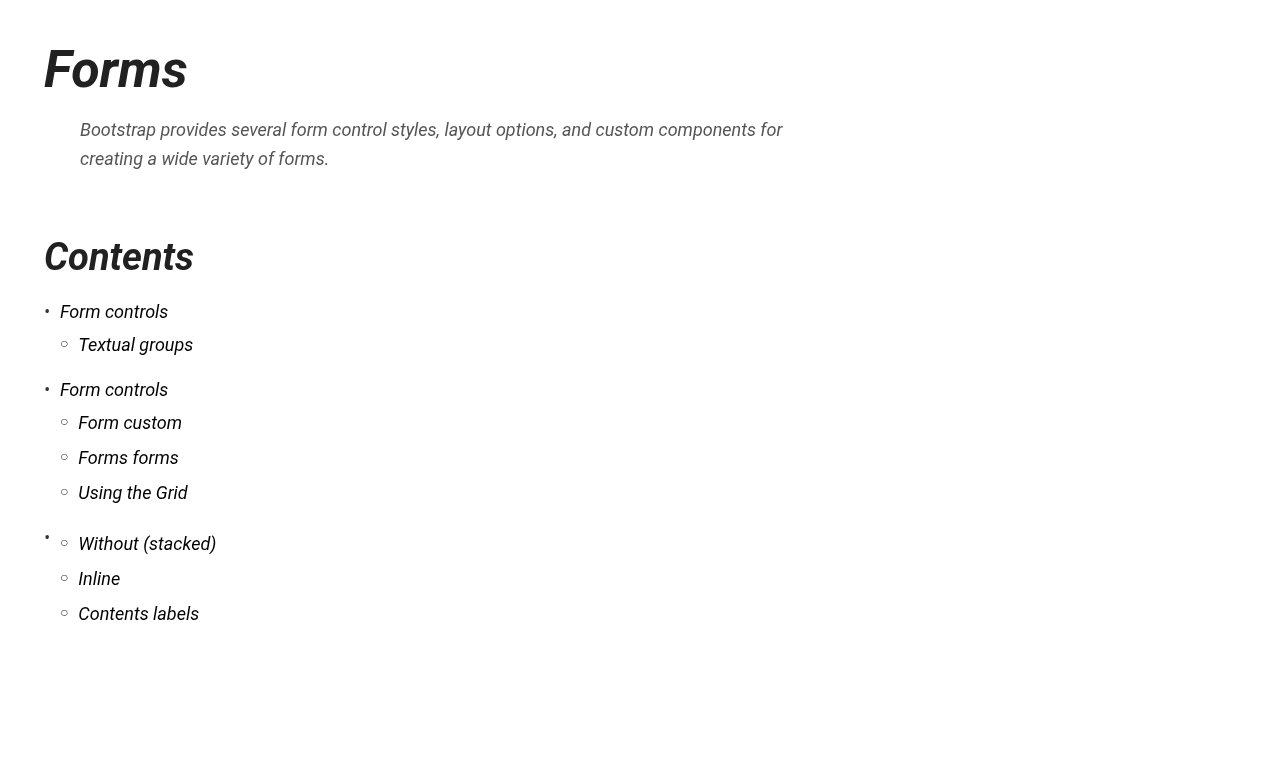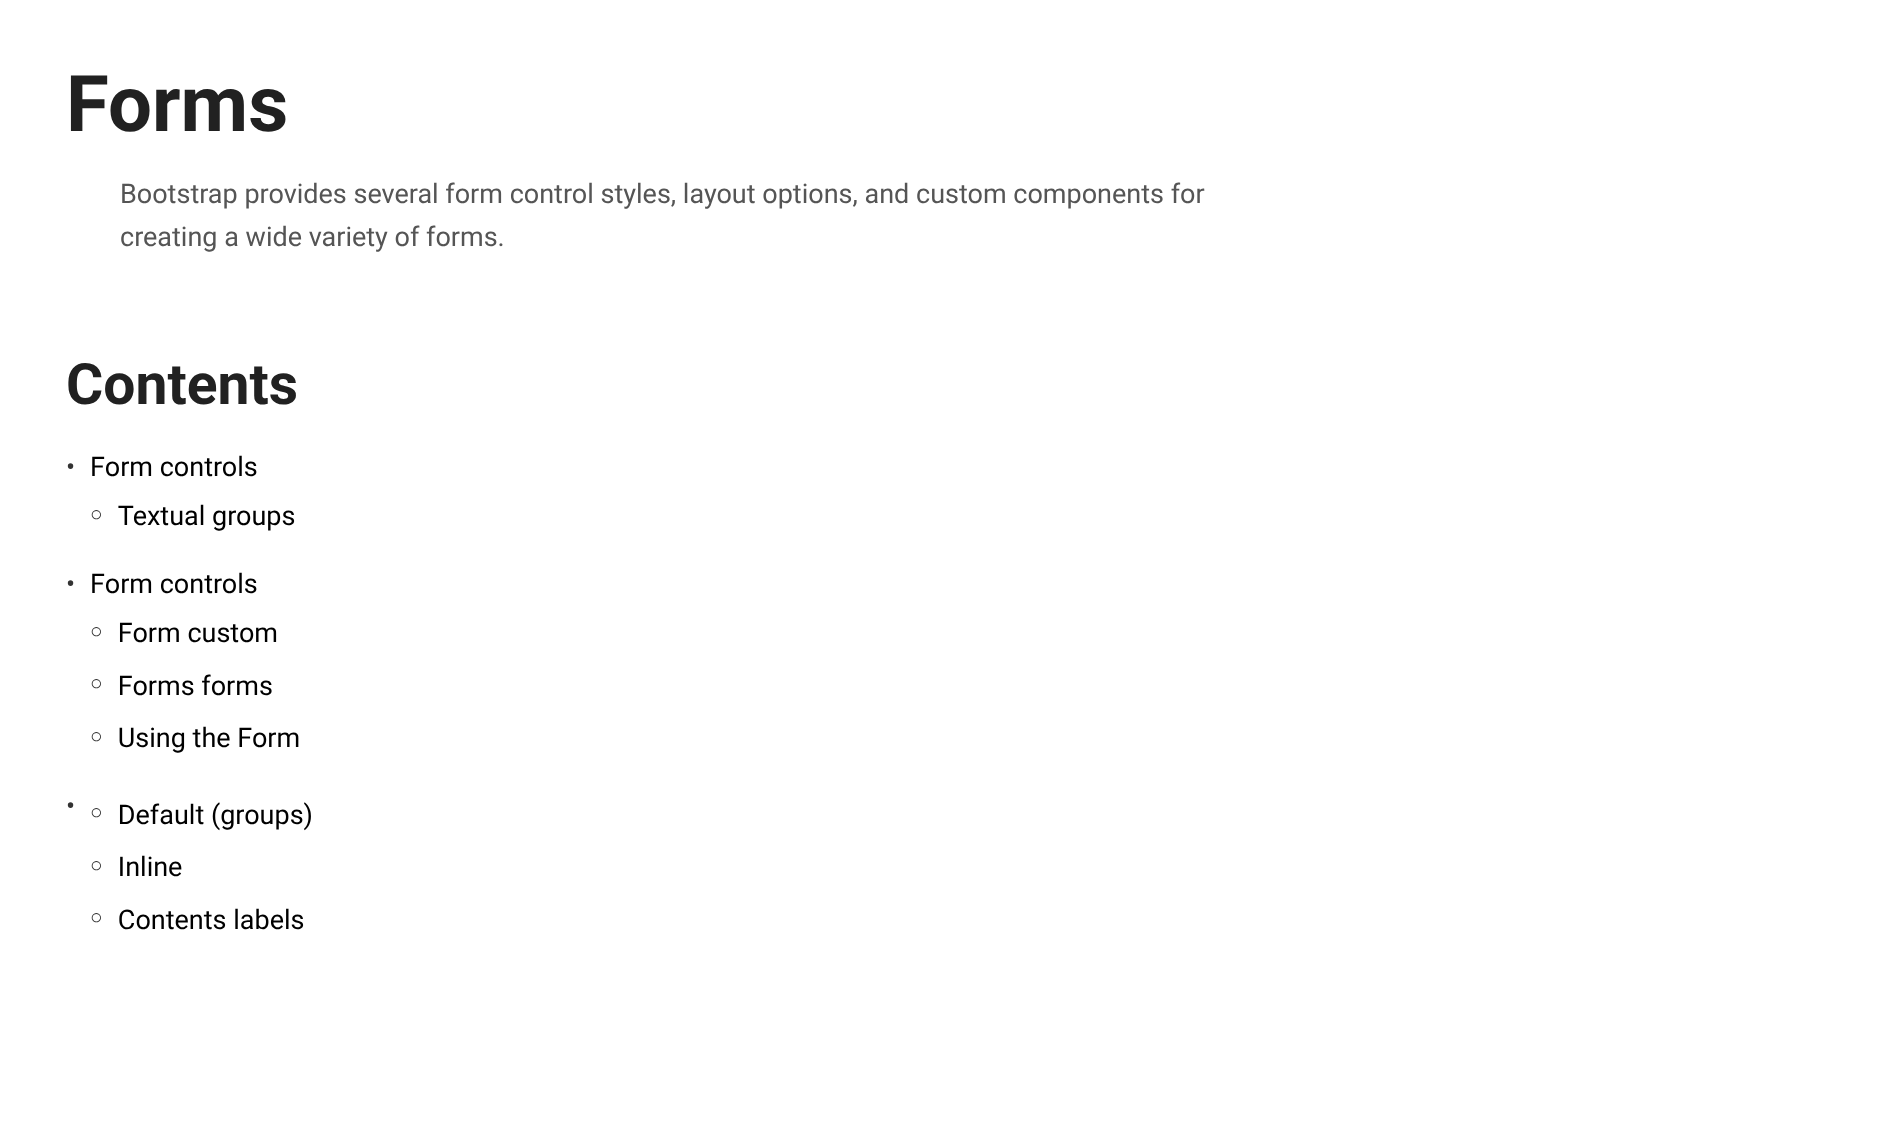--- a/index.html
+++ b/index.html
@@ -6,6 +6,7 @@
       margin: 0;
       padding: 0;
       box-sizing: border-box;
+      font-style: italic;
     }
 
     body {

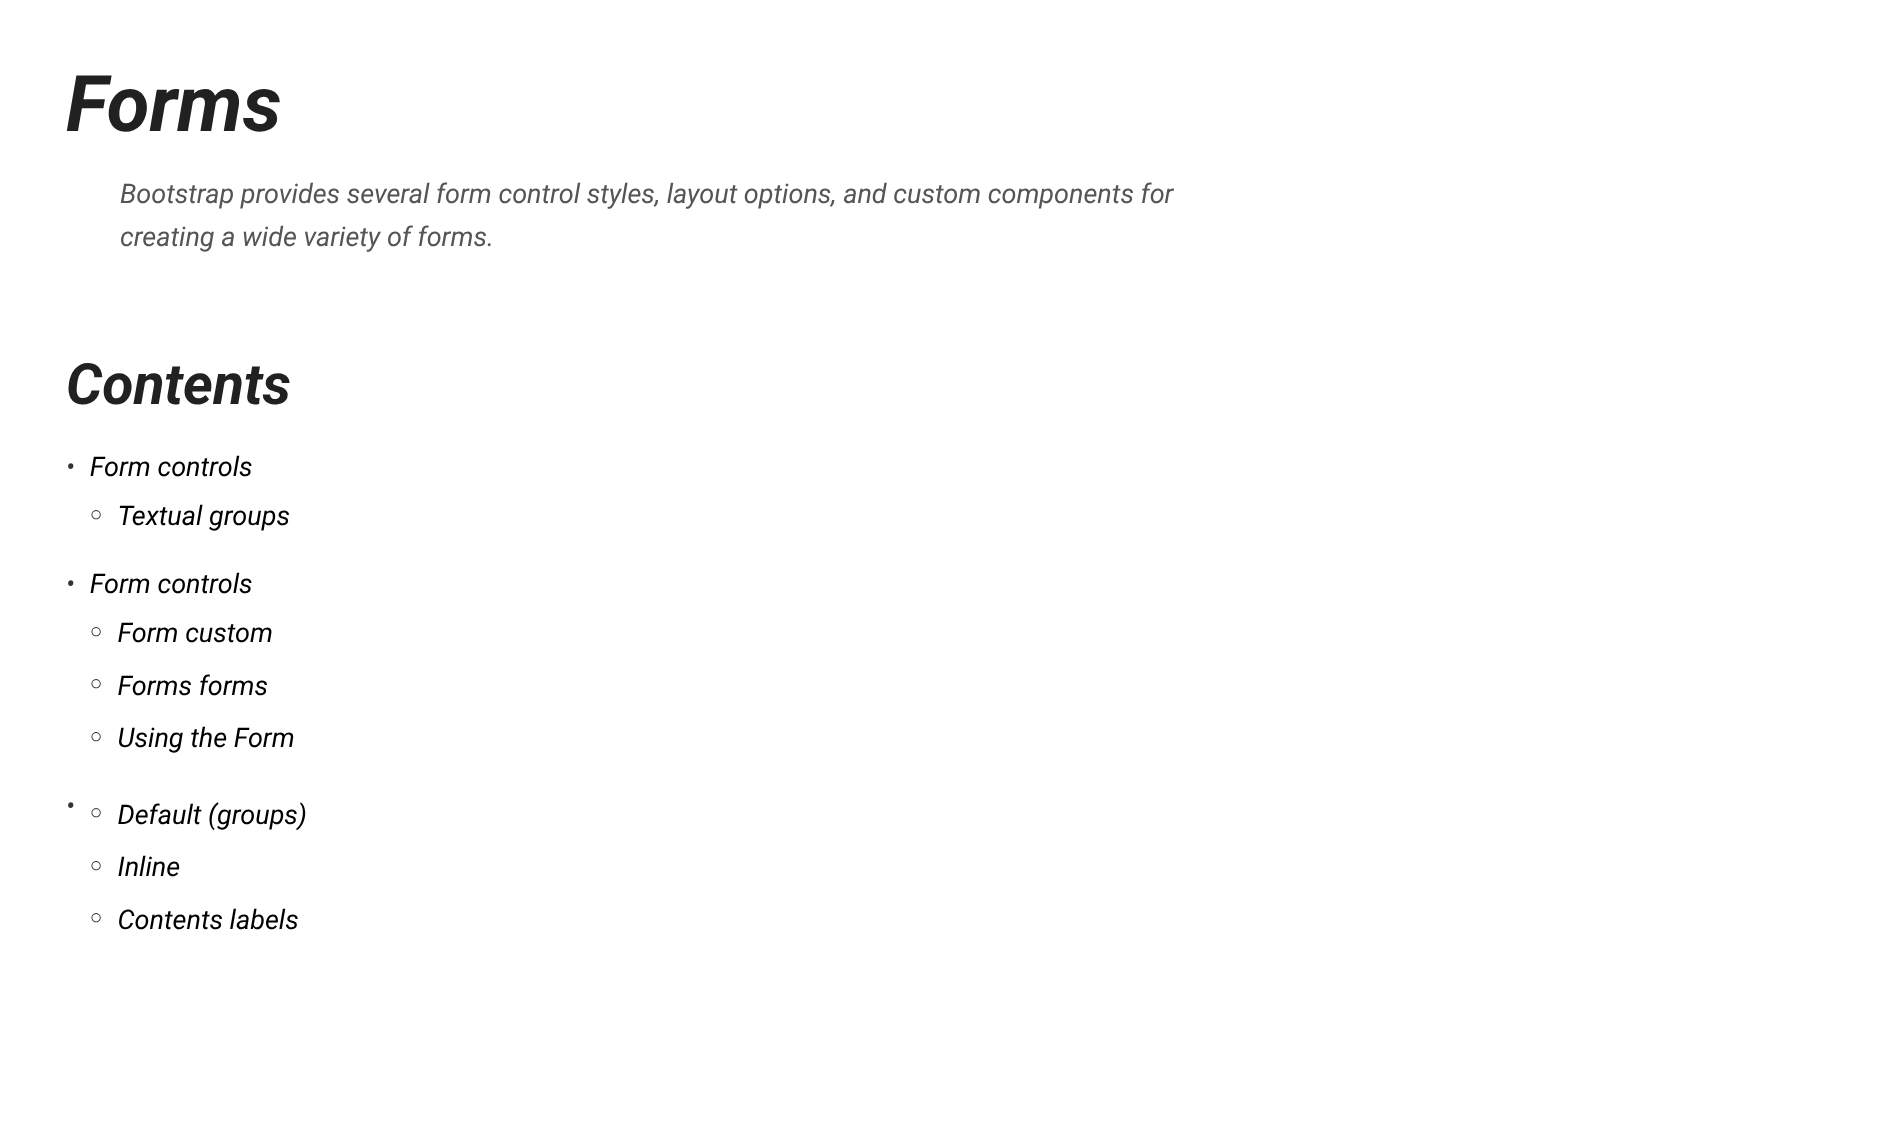--- a/index.html
+++ b/index.html
@@ -134,7 +134,7 @@
         </li>
         <li>
           <span class="bullet-circle">○</span>
-          <a class="contents-link" href="#using-the-grid">Using the Form</a>
+          <a class="contents-link" href="#using-the-grid">Using the Grid</a>
         </li>
       </ul>
     </div>

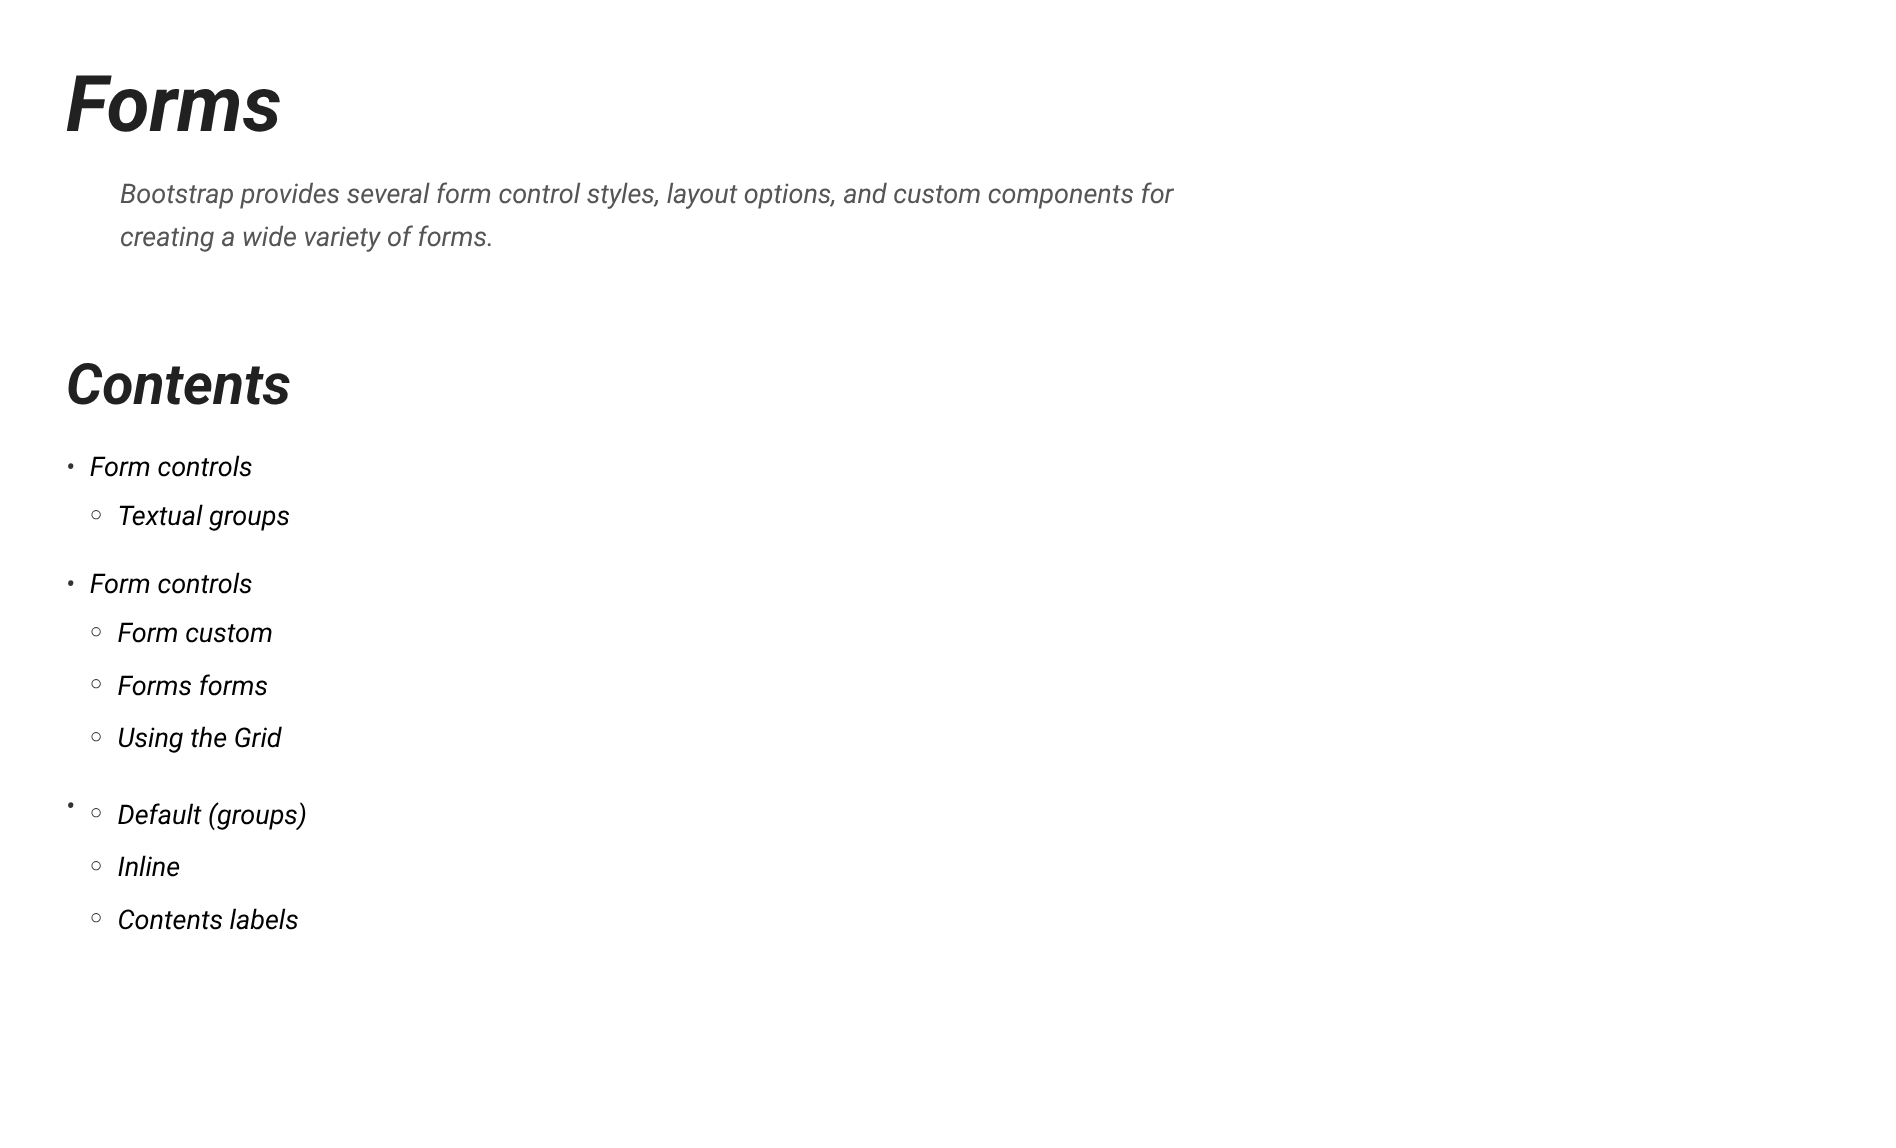--- a/index.html
+++ b/index.html
@@ -146,7 +146,7 @@
       <ul class="sub-list">
         <li>
           <span class="bullet-circle">○</span>
-          <a class="contents-link" href="#default-stacked">Default (groups)</a>
+          <a class="contents-link" href="#default-stacked">Without (stacked)</a>
         </li>
         <li>
           <span class="bullet-circle">○</span>

